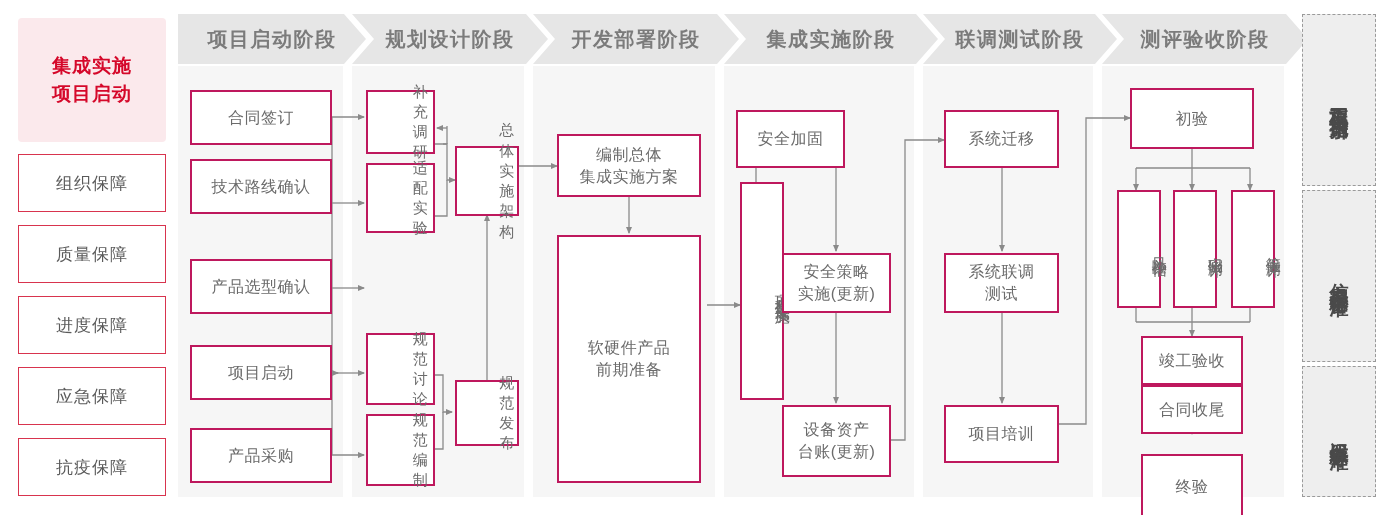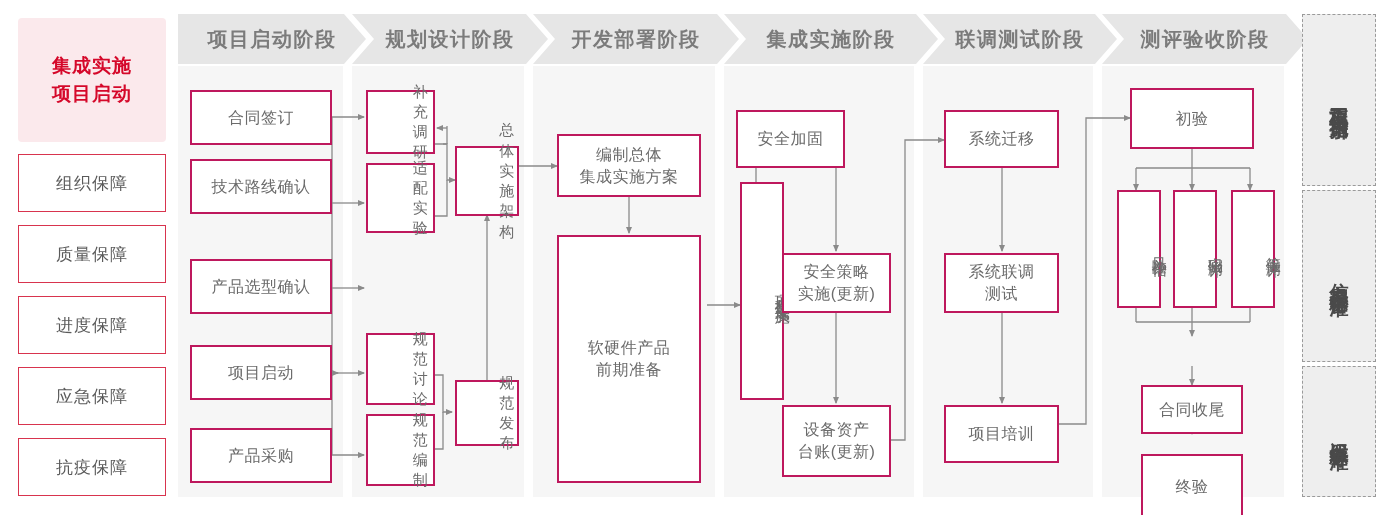--- a/index.html
+++ b/index.html
@@ -346,6 +346,9 @@
   <div class="node small vert" style="left:1231px;top:190px;width:38px;height:118px">
     <span>等保测评</span>
   </div>
+  <div class="node" style="left:1141px;top:336px;width:102px;height:49px">
+    <span>竣工验收</span>
+  </div>
   <div class="node" style="left:1141px;top:385px;width:102px;height:49px">
     <span>合同收尾</span>
   </div>

